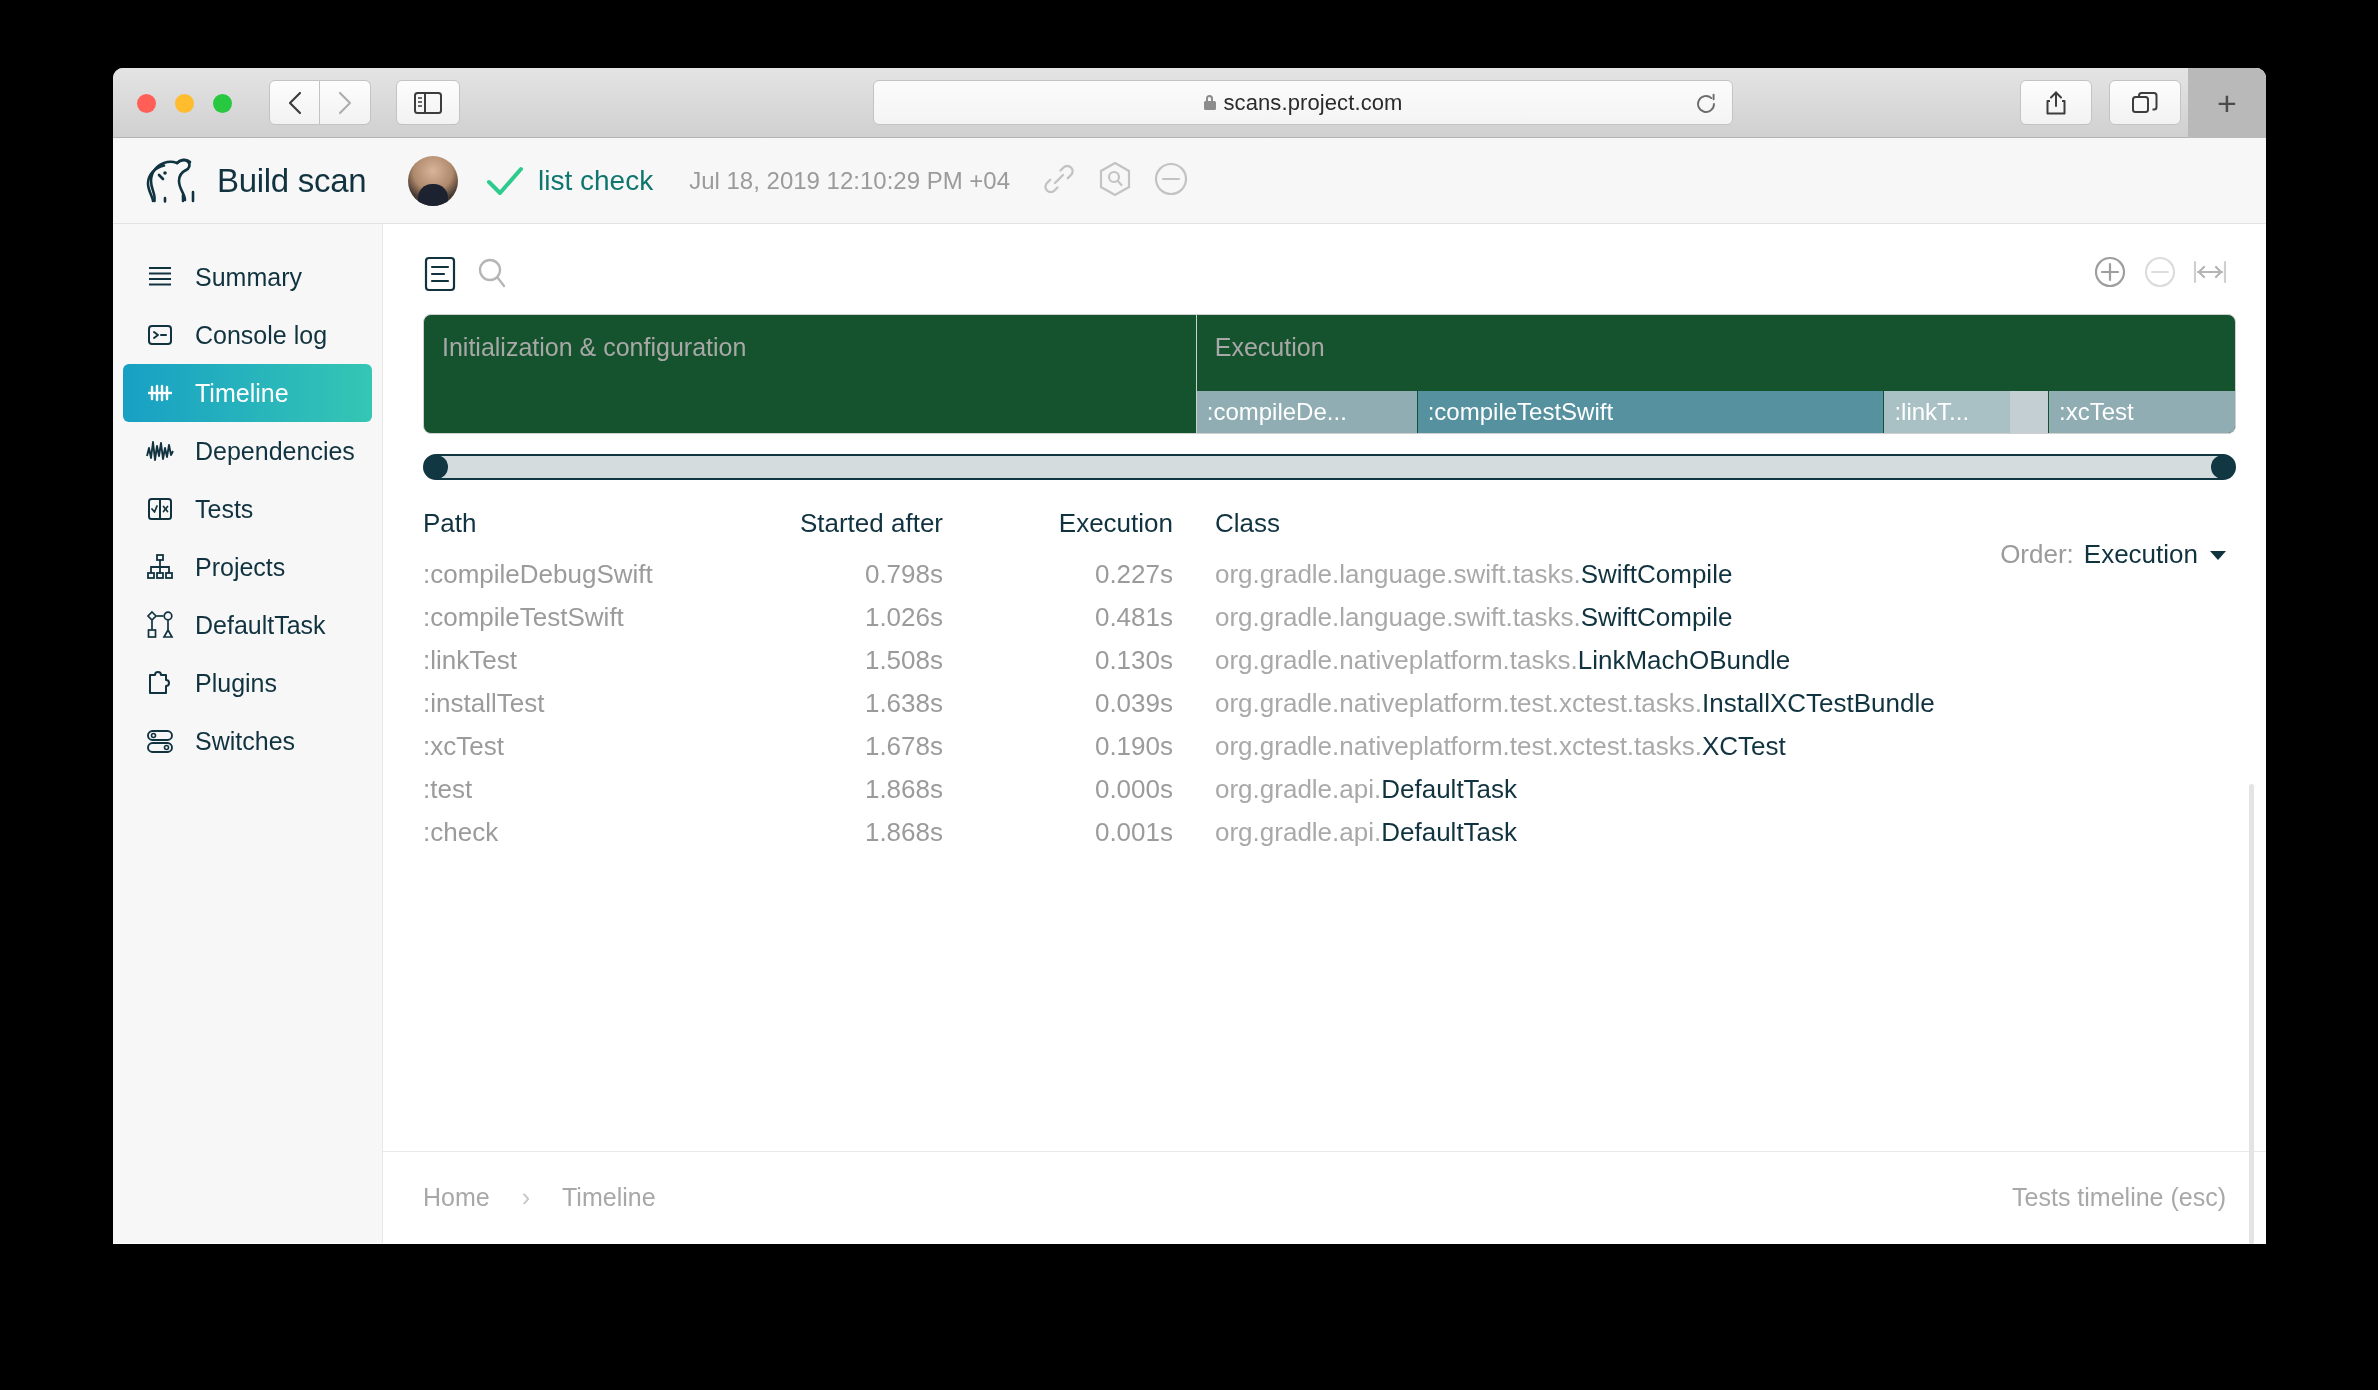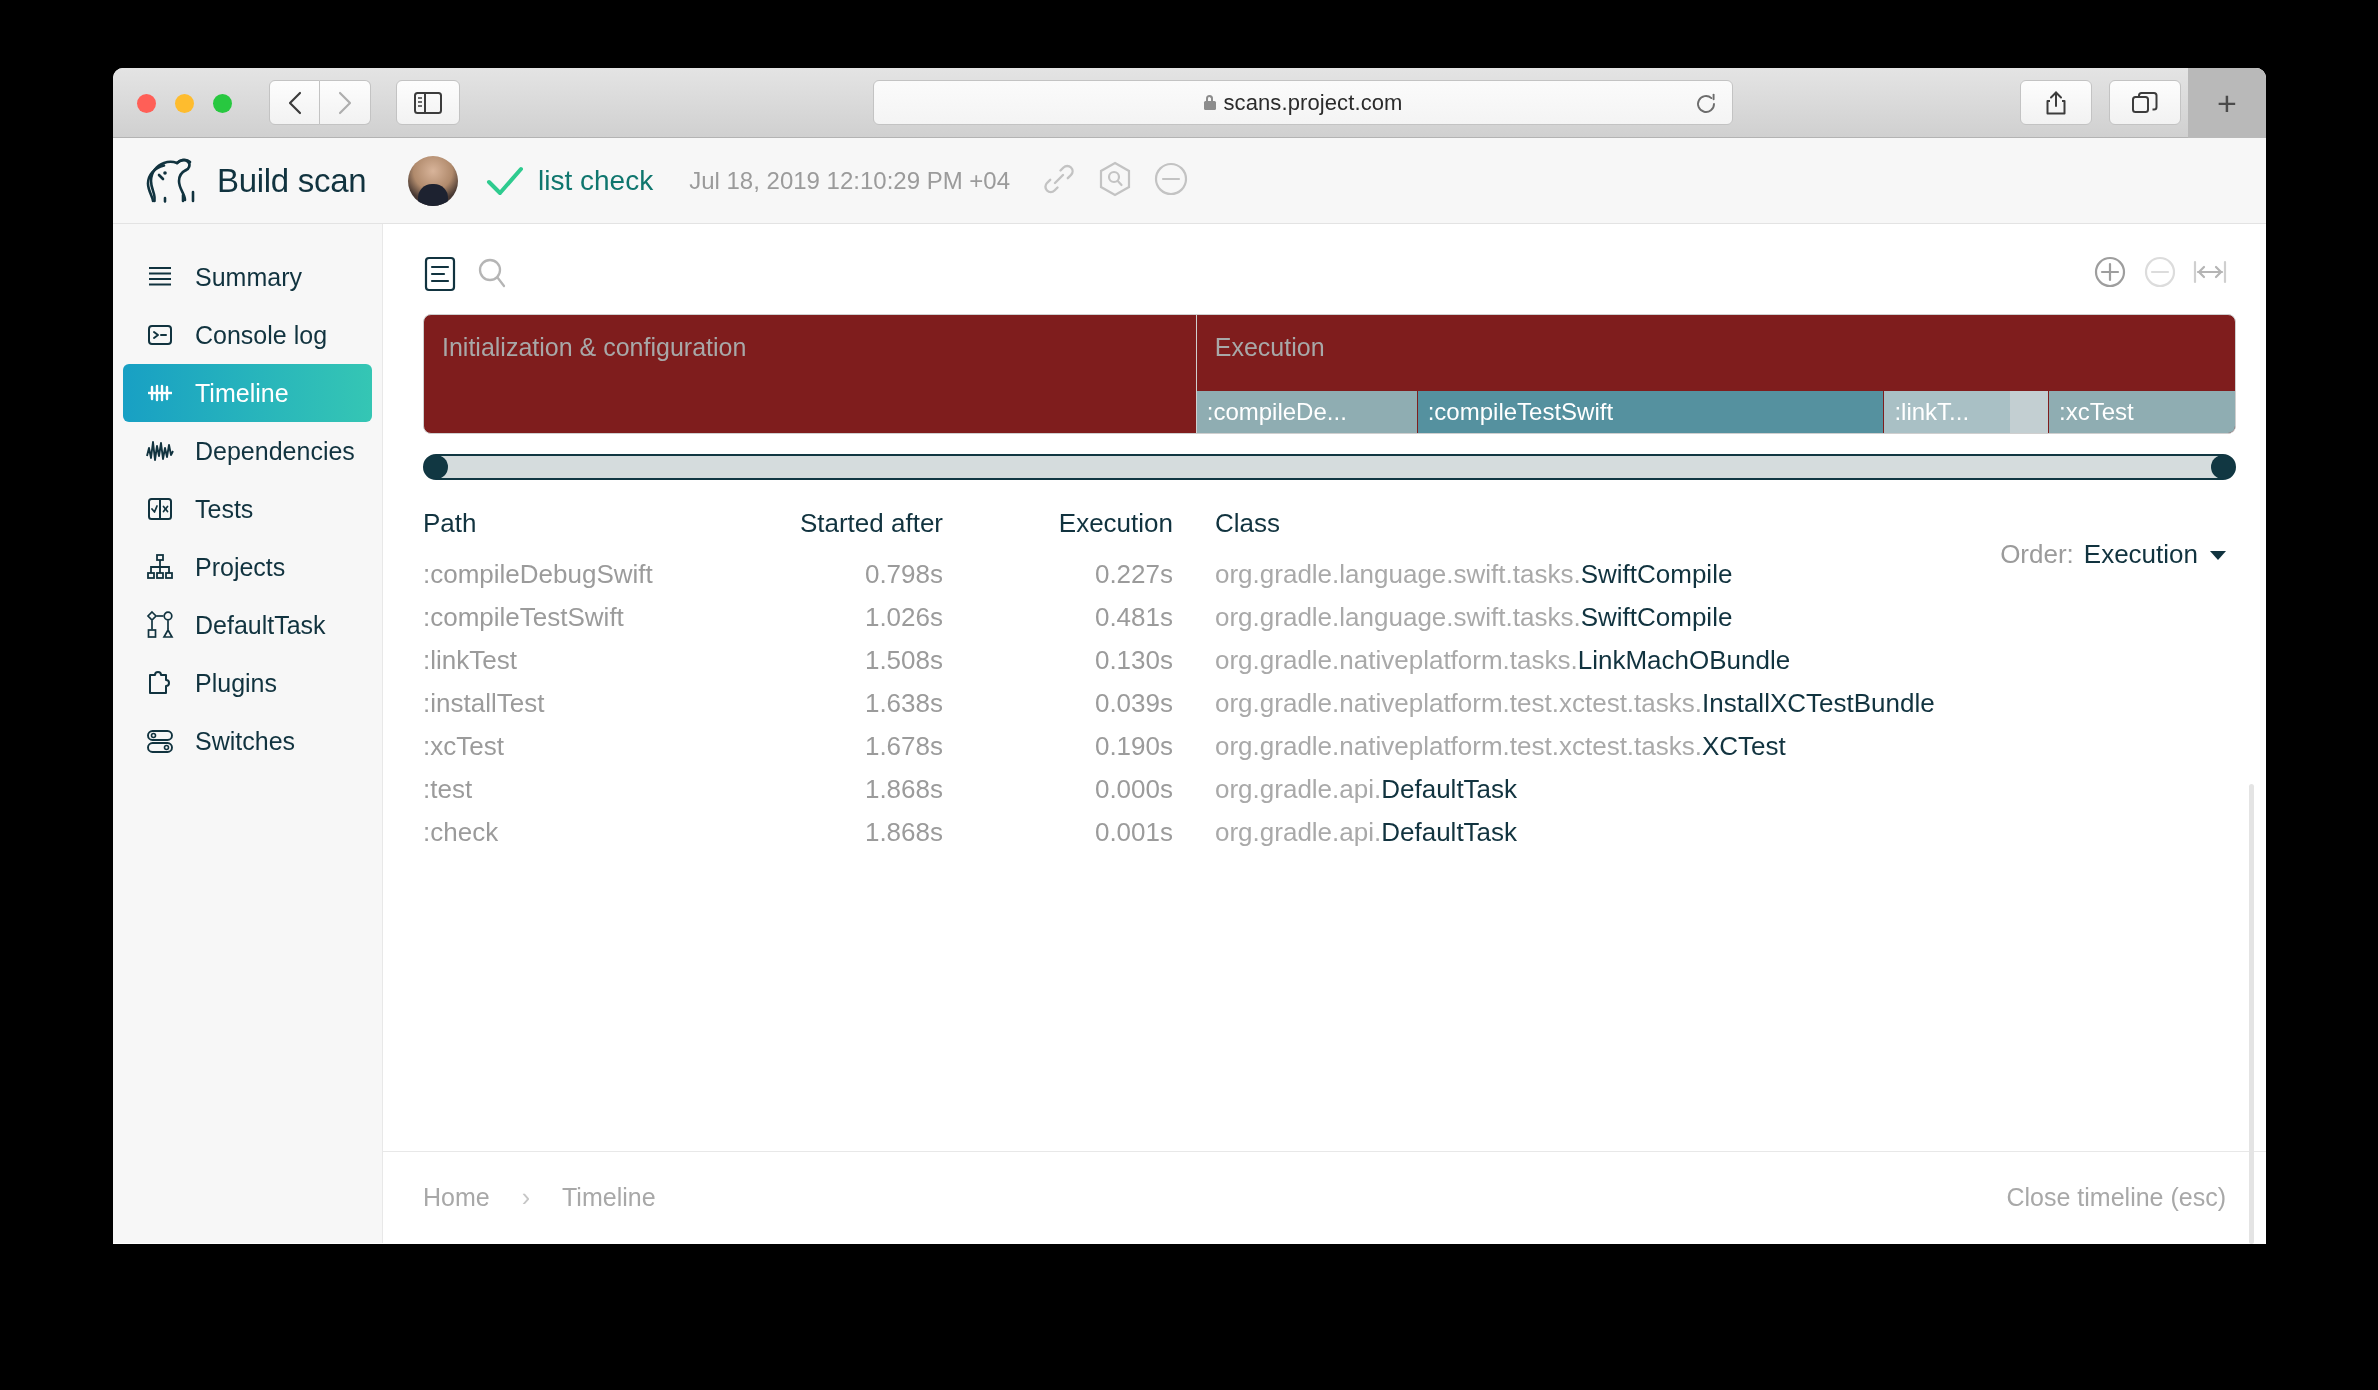--- a/index.html
+++ b/index.html
@@ -165,7 +165,7 @@
     height: 120px;
     position: relative;
     overflow: hidden;
-    background: #7f1d1d;
+    background: #14532d;
   }
   .tl-phase {
     position: absolute; top: 0; bottom: 0;

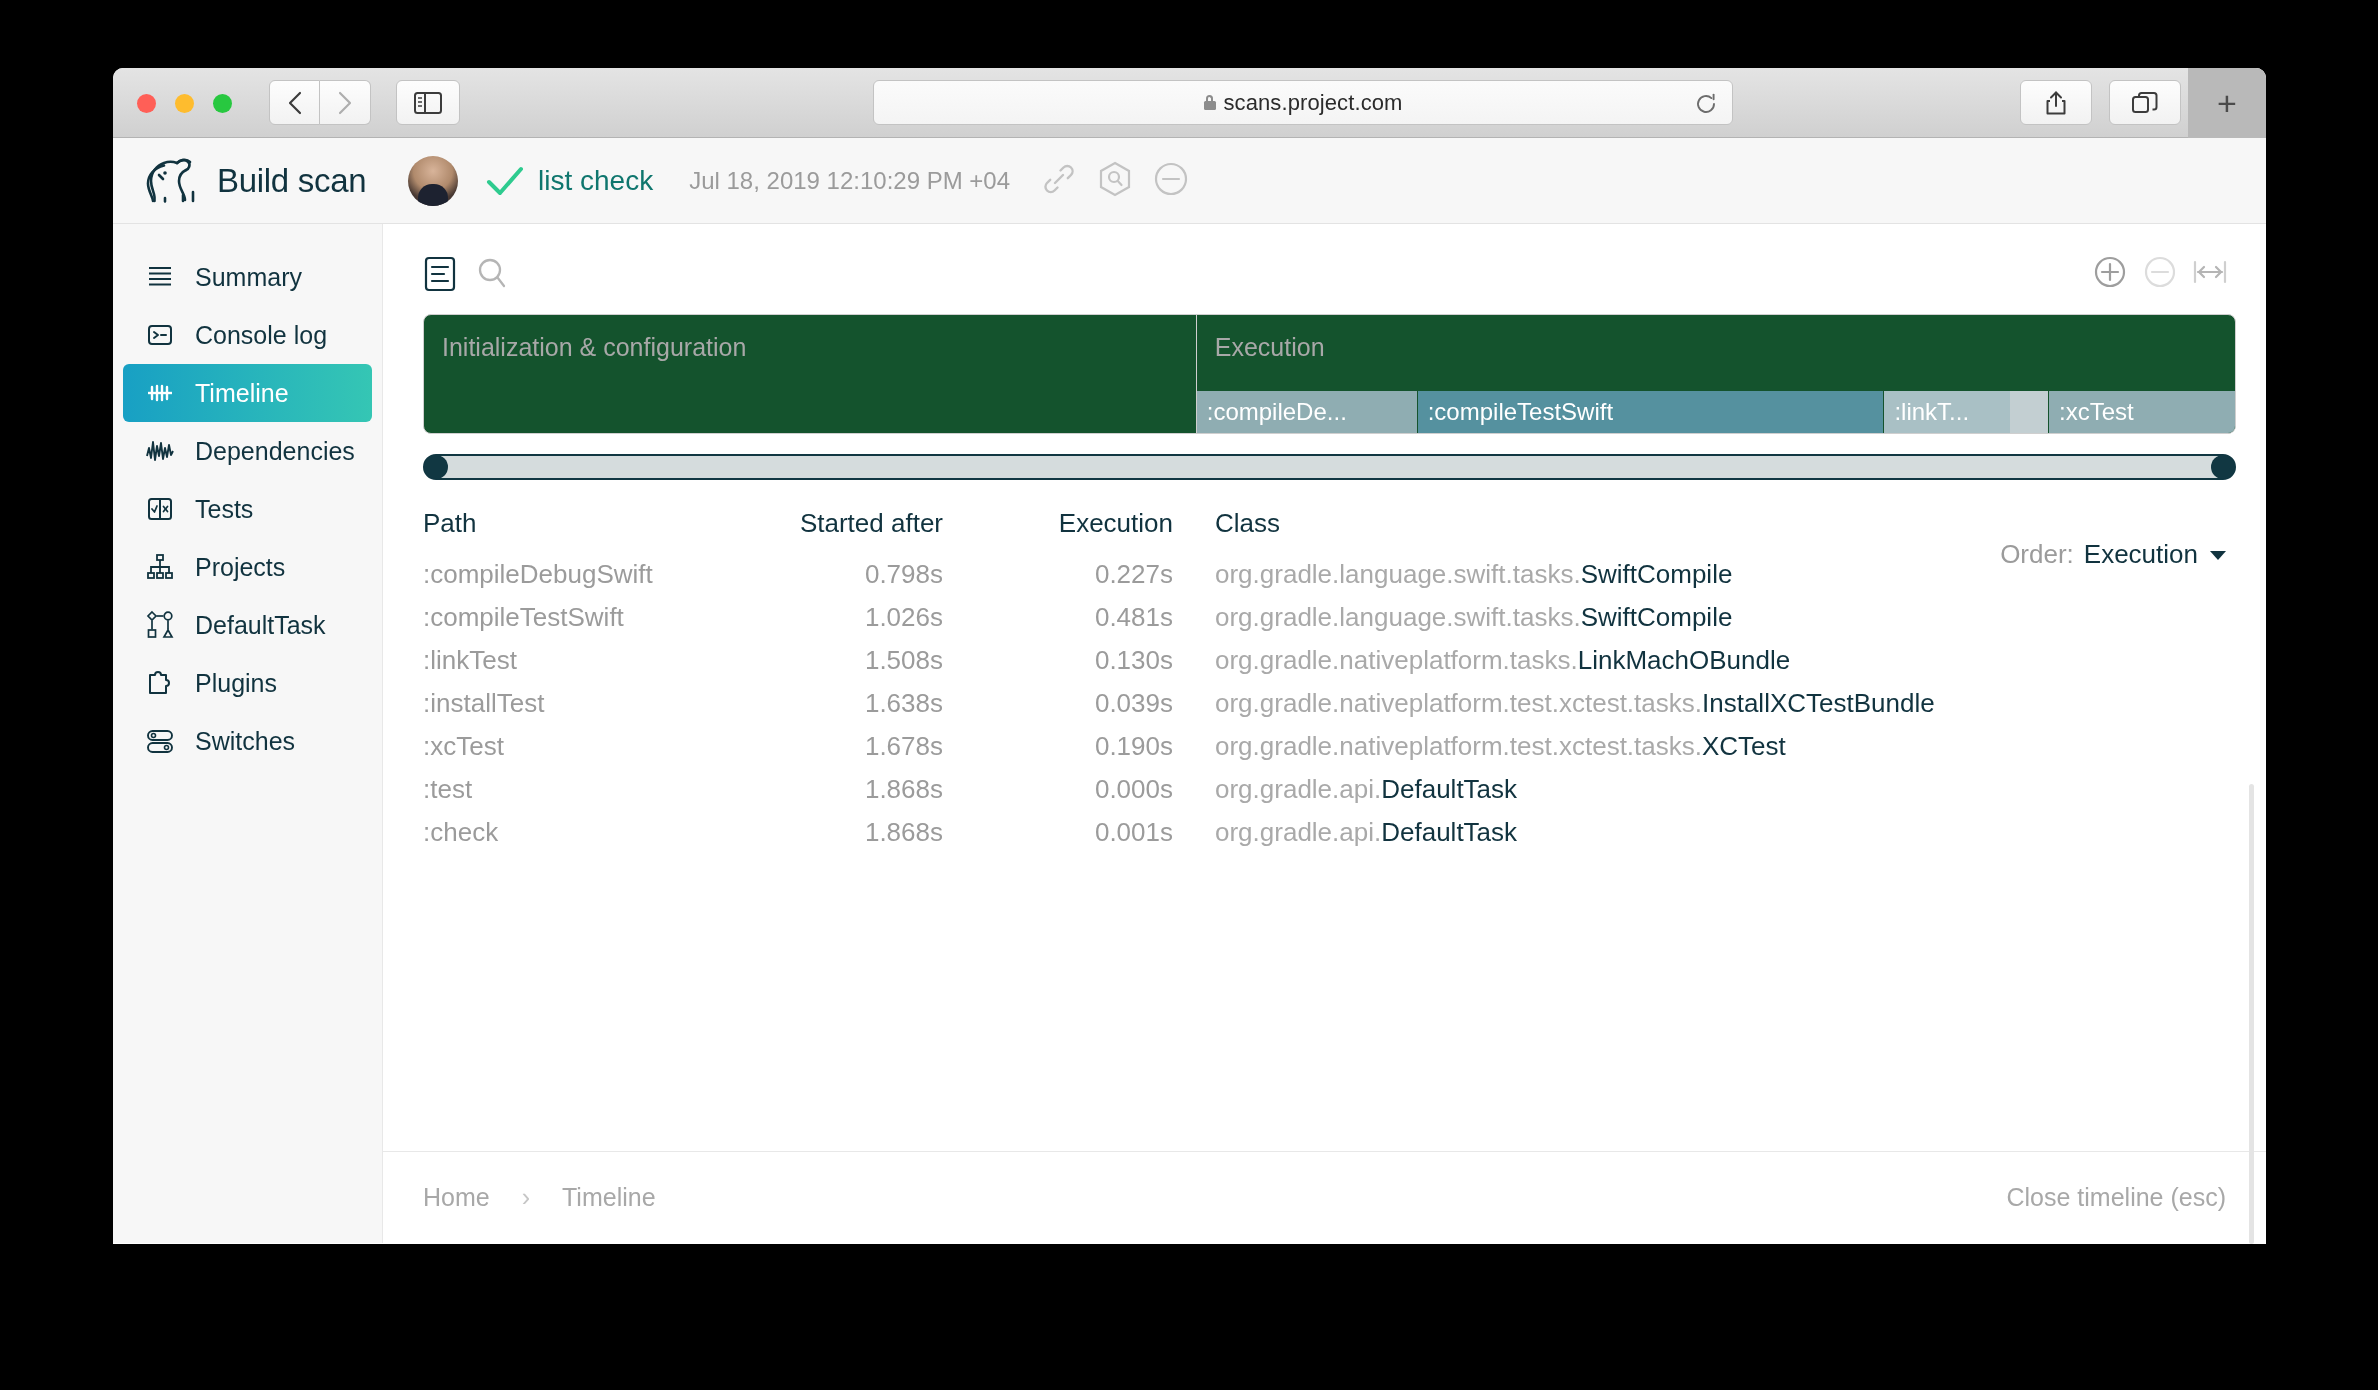--- a/index.html
+++ b/index.html
@@ -627,7 +627,7 @@
           <span class="crumb-sep">›</span>
           <span>Timeline</span>
         </div>
-        <div>Close timeline (esc)</div>
+        <div>Tests timeline (esc)</div>
       </div>
     </div>
   </div>

